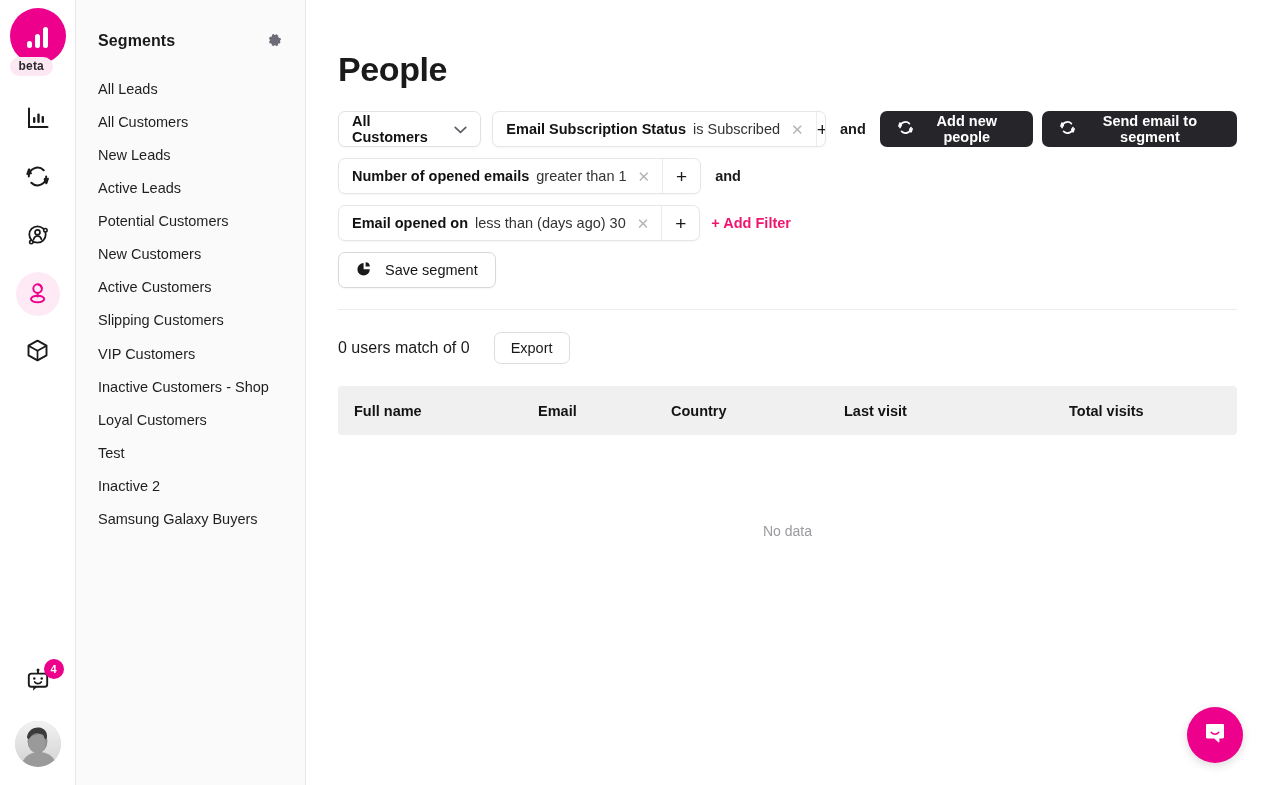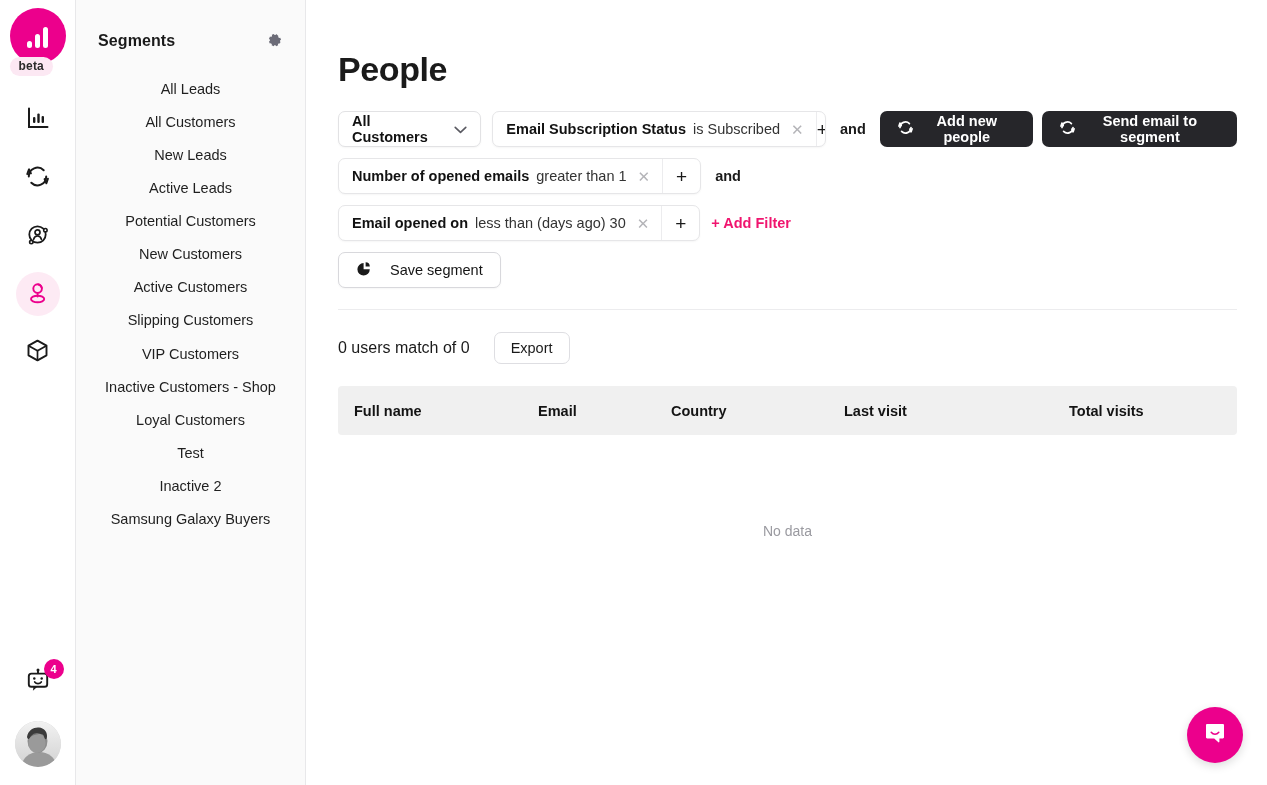--- a/index.html
+++ b/index.html
@@ -76,7 +76,7 @@
   }
   .seg-title { font-size: 16px; font-weight: 700; color: #1a1a1a; letter-spacing: .1px; }
   .gear { cursor: pointer; display: flex; }
-  .seg-list { display: flex; flex-direction: column; text-align: center; }
+  .seg-list { display: flex; flex-direction: column; }
   .seg-item {
     font-size: 14.5px; color: #1f1f1f;
     padding: 7.5px 22px; cursor: pointer; line-height: 1.25;

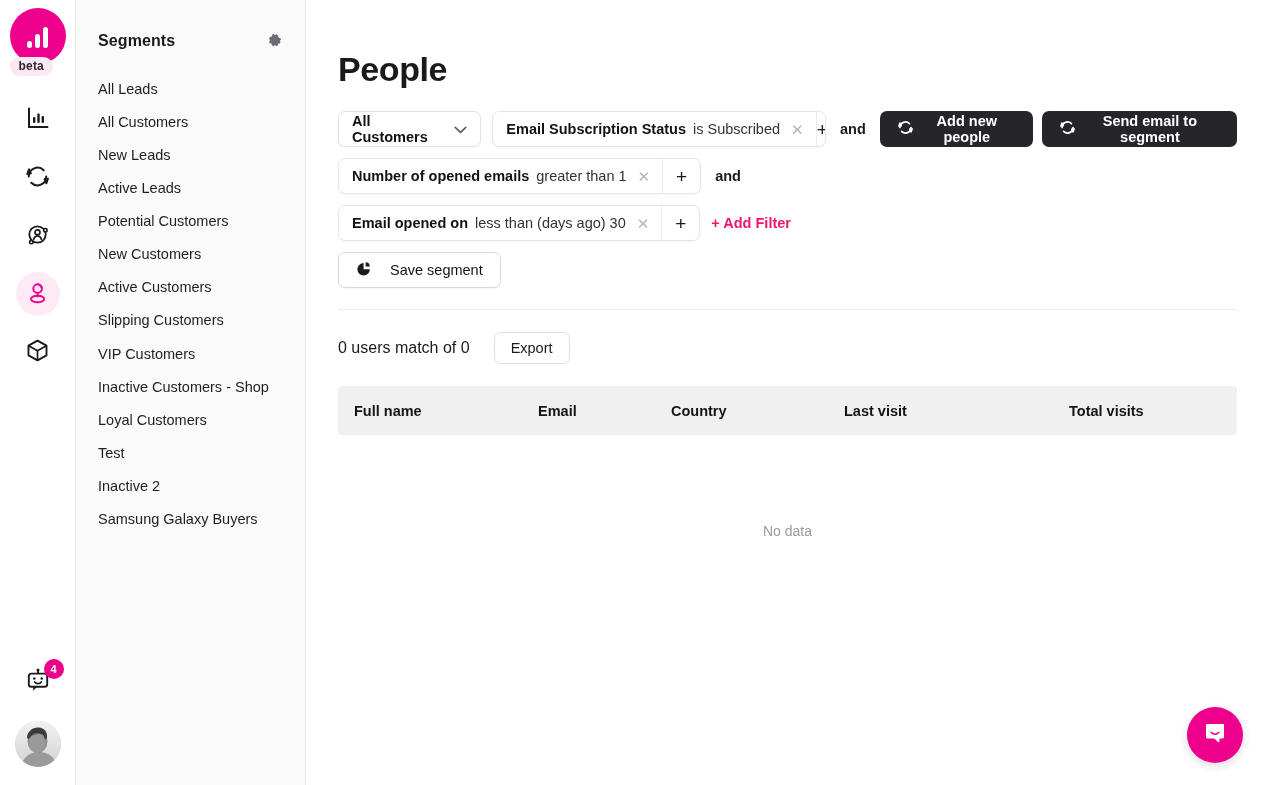--- a/index.html
+++ b/index.html
@@ -136,7 +136,7 @@
   }
 
   .btn-light {
-    display: inline-flex; align-items: center; gap: 18px;
+    display: inline-flex; align-items: center; gap: 13px;
     background: #fff; color: #141414;
     border: 1px solid #d8d8dc; border-radius: 7px;
     height: 36px; padding: 0 17px;

